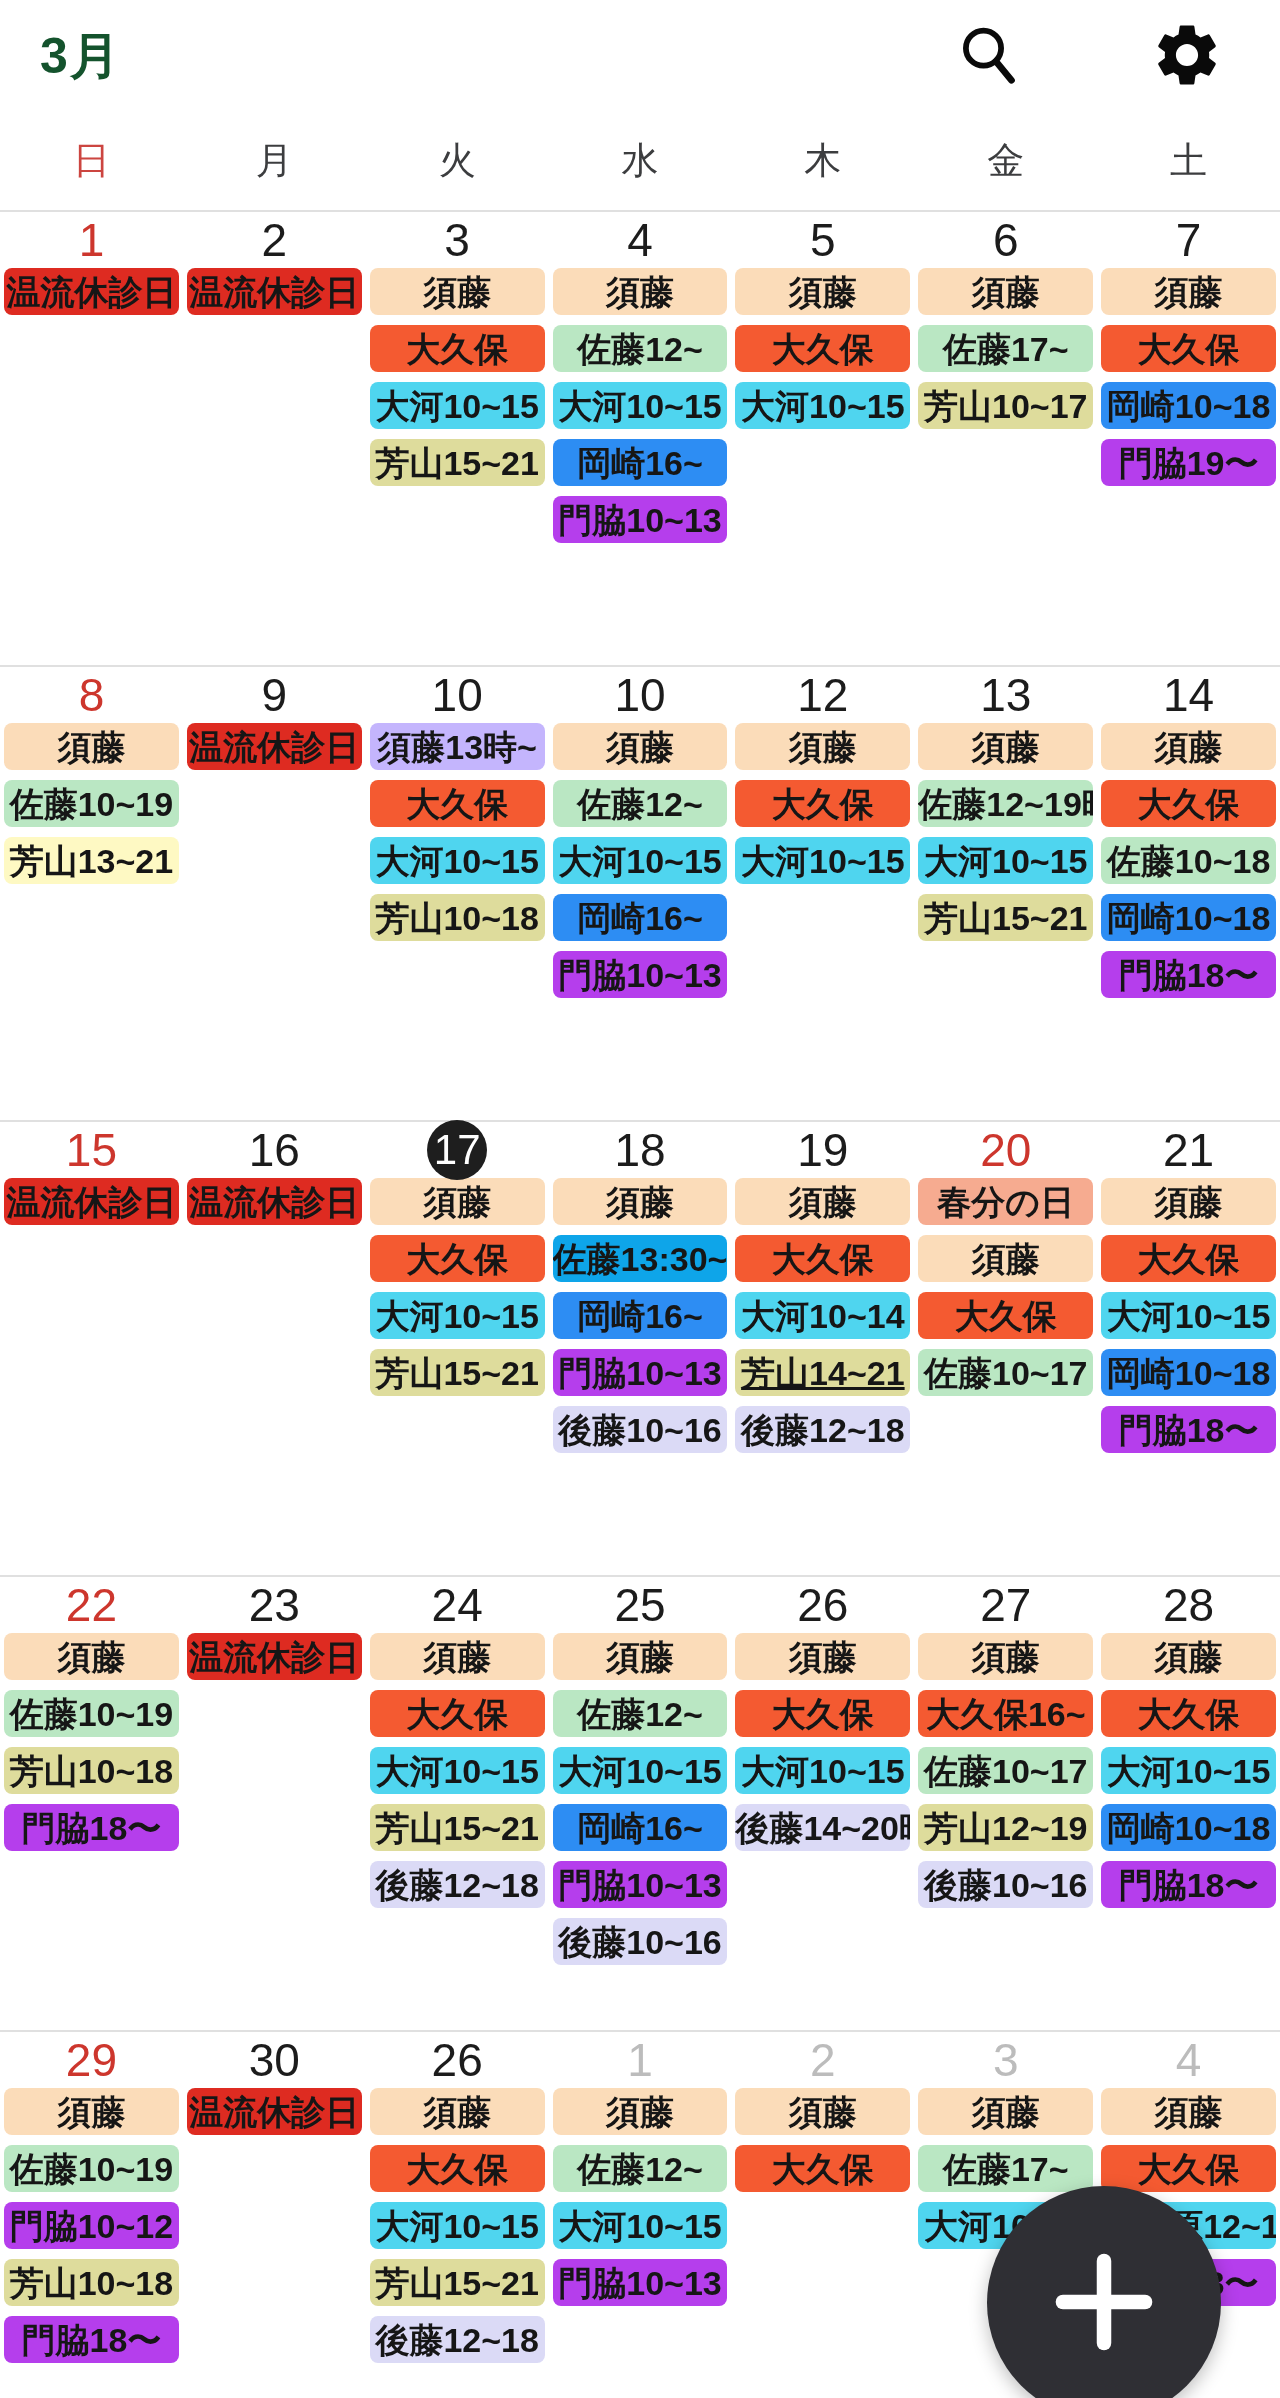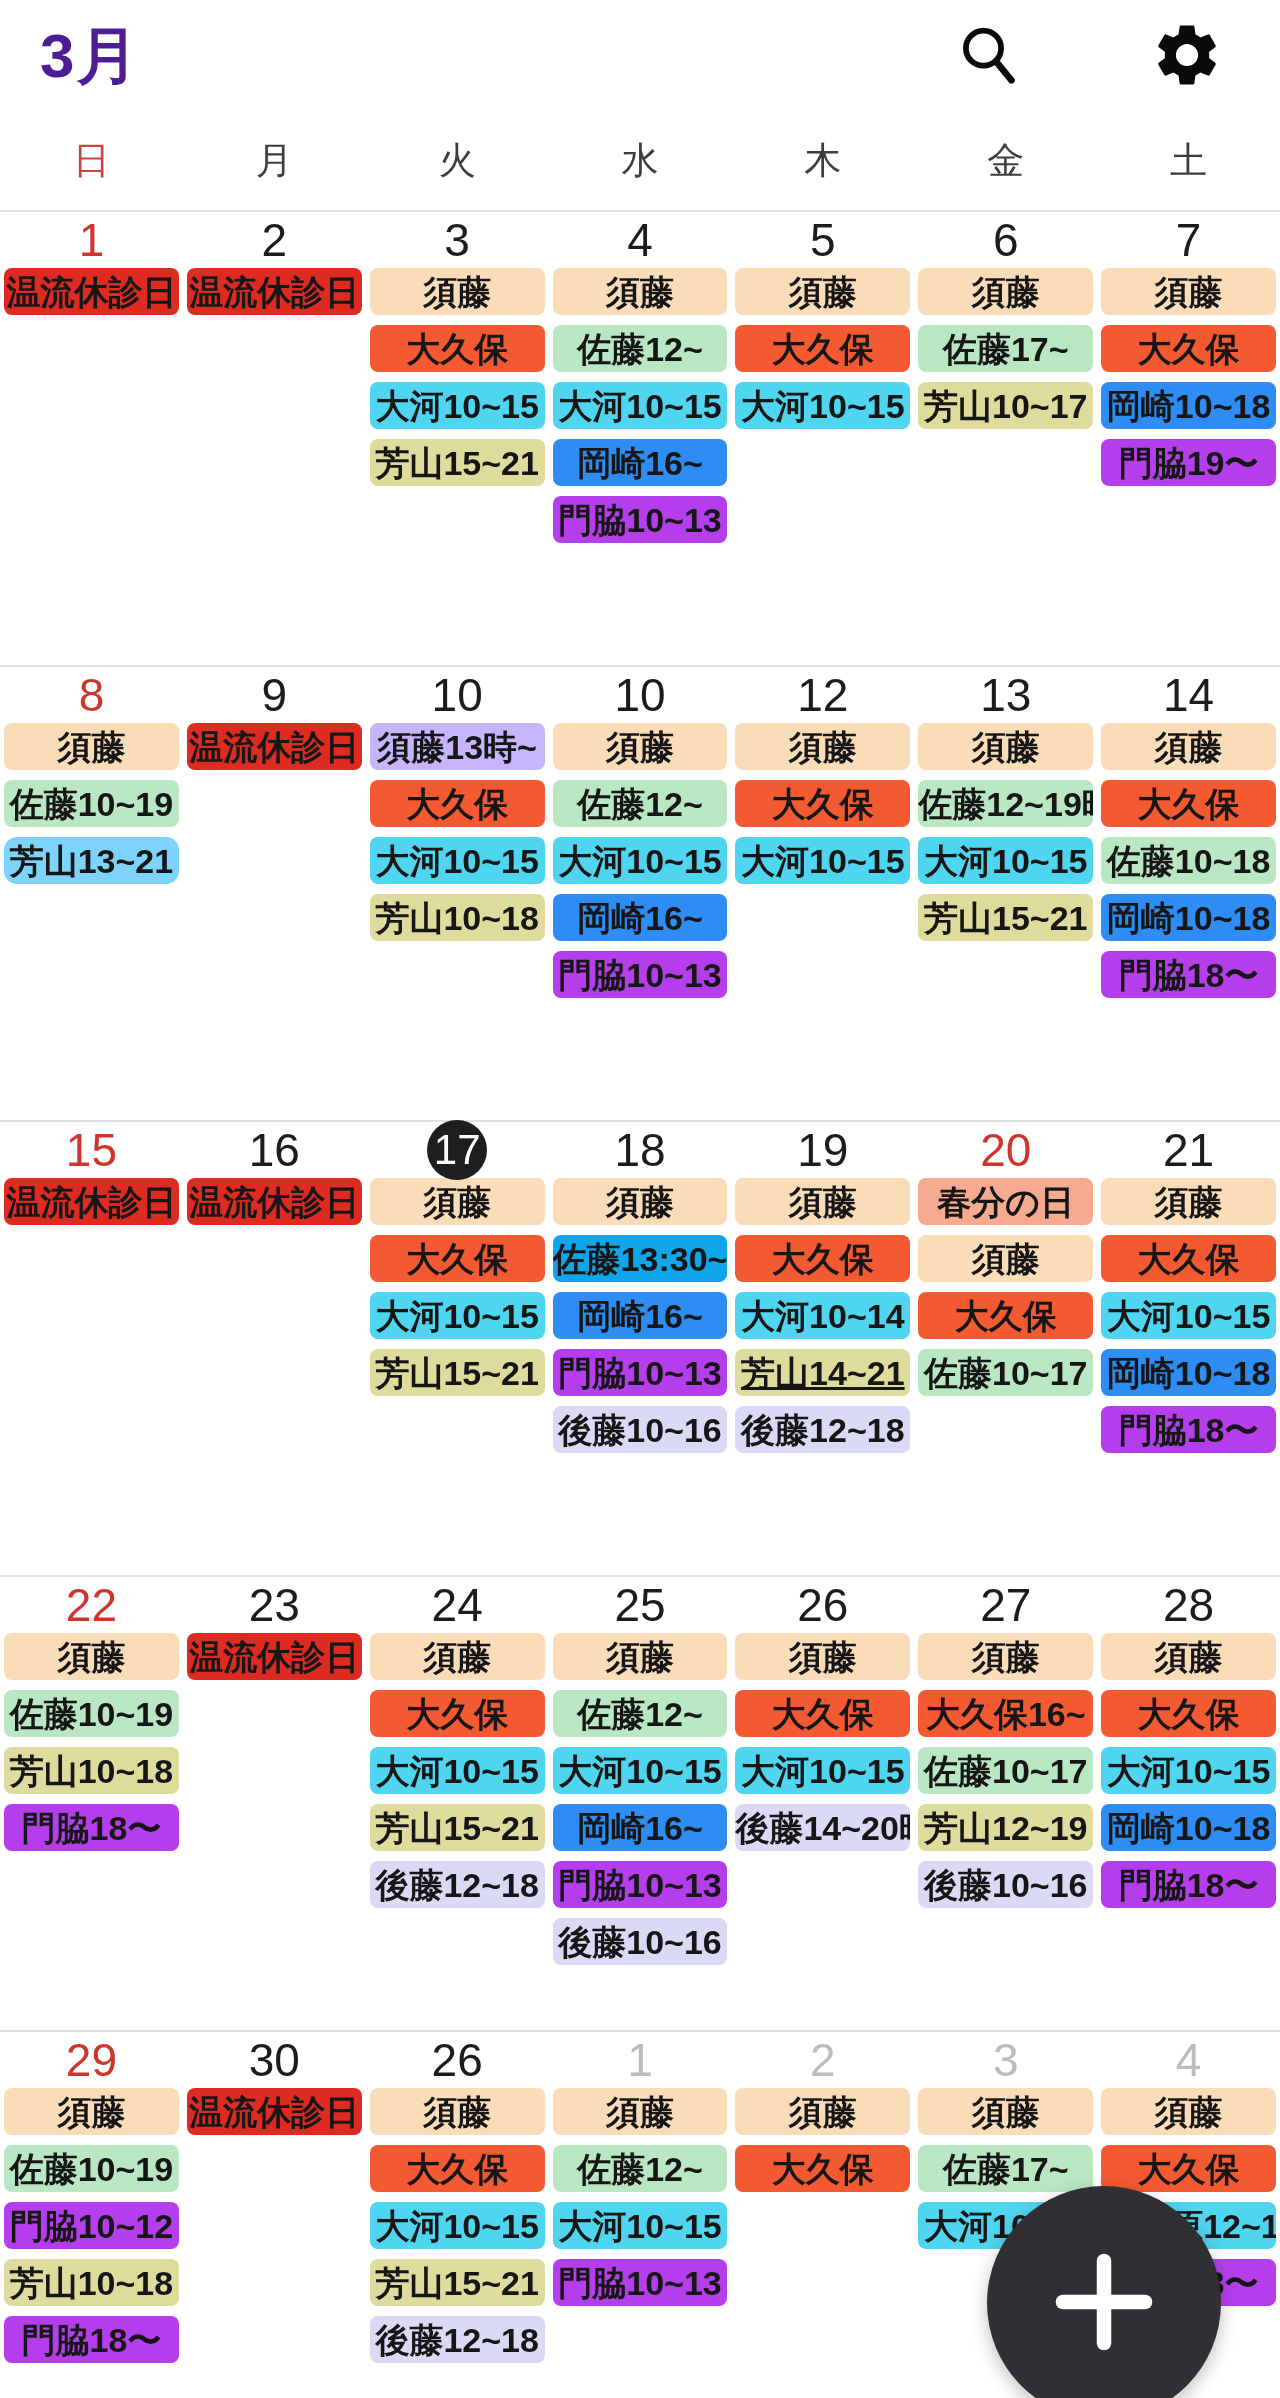--- a/index.html
+++ b/index.html
@@ -10,7 +10,7 @@
   }
   
   .app-header { display:flex; align-items:center; height:112px; padding:0 56px 0 40px; box-sizing:border-box; }
-  .app-title { font-size:62px; font-weight:bold; color:#4c1d95; letter-spacing:2px; }
+  .app-title { font-size:50px; font-weight:bold; color:#14532d; letter-spacing:2px; }
   .header-actions { margin-left:auto; display:flex; align-items:center; gap:128px; }
   .icon-btn { background:none; border:none; padding:0; margin:0; cursor:pointer; display:flex; align-items:center; justify-content:center; }
 

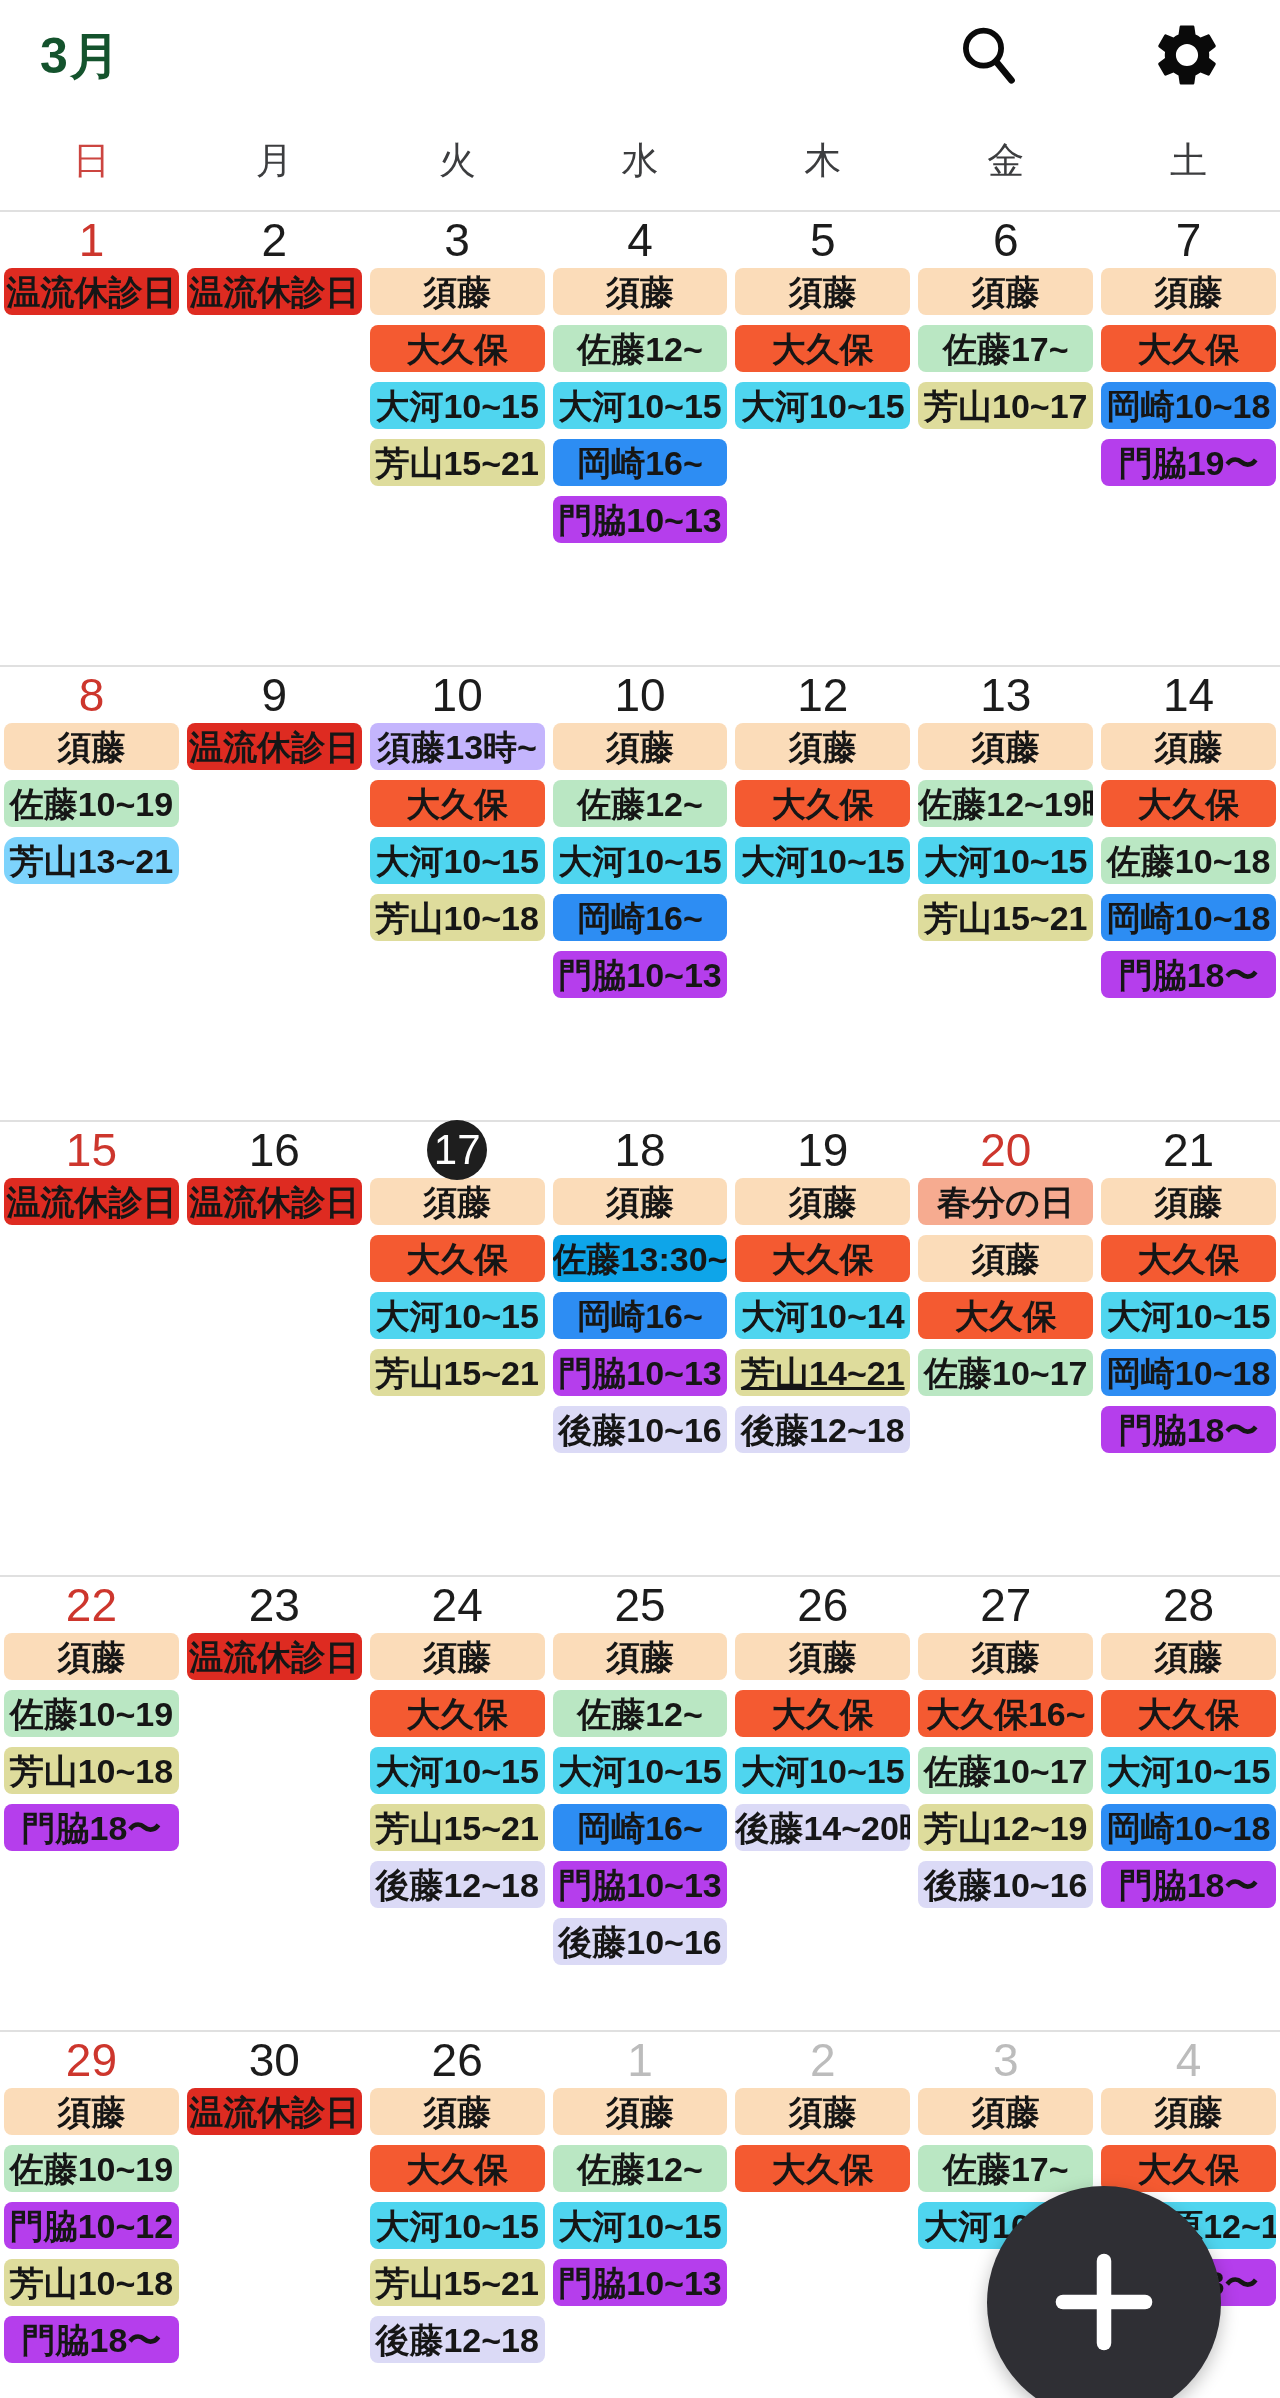--- a/index.html
+++ b/index.html
@@ -125,7 +125,7 @@
         <div class="day-num-wrap sun">8</div>
         <div class="badge" style="background: rgb(251, 220, 185);">須藤</div>
         <div class="badge" style="background: rgb(186, 231, 195);">佐藤10~19</div>
-        <div class="badge" style="background: #7dd3fc; border-radius: 13px;">芳山13~21</div>
+        <div class="badge" style="background: #fef9c3;">芳山13~21</div>
       </div>
       <div class="day-cell">
         <div class="day-num-wrap normal">9</div>

